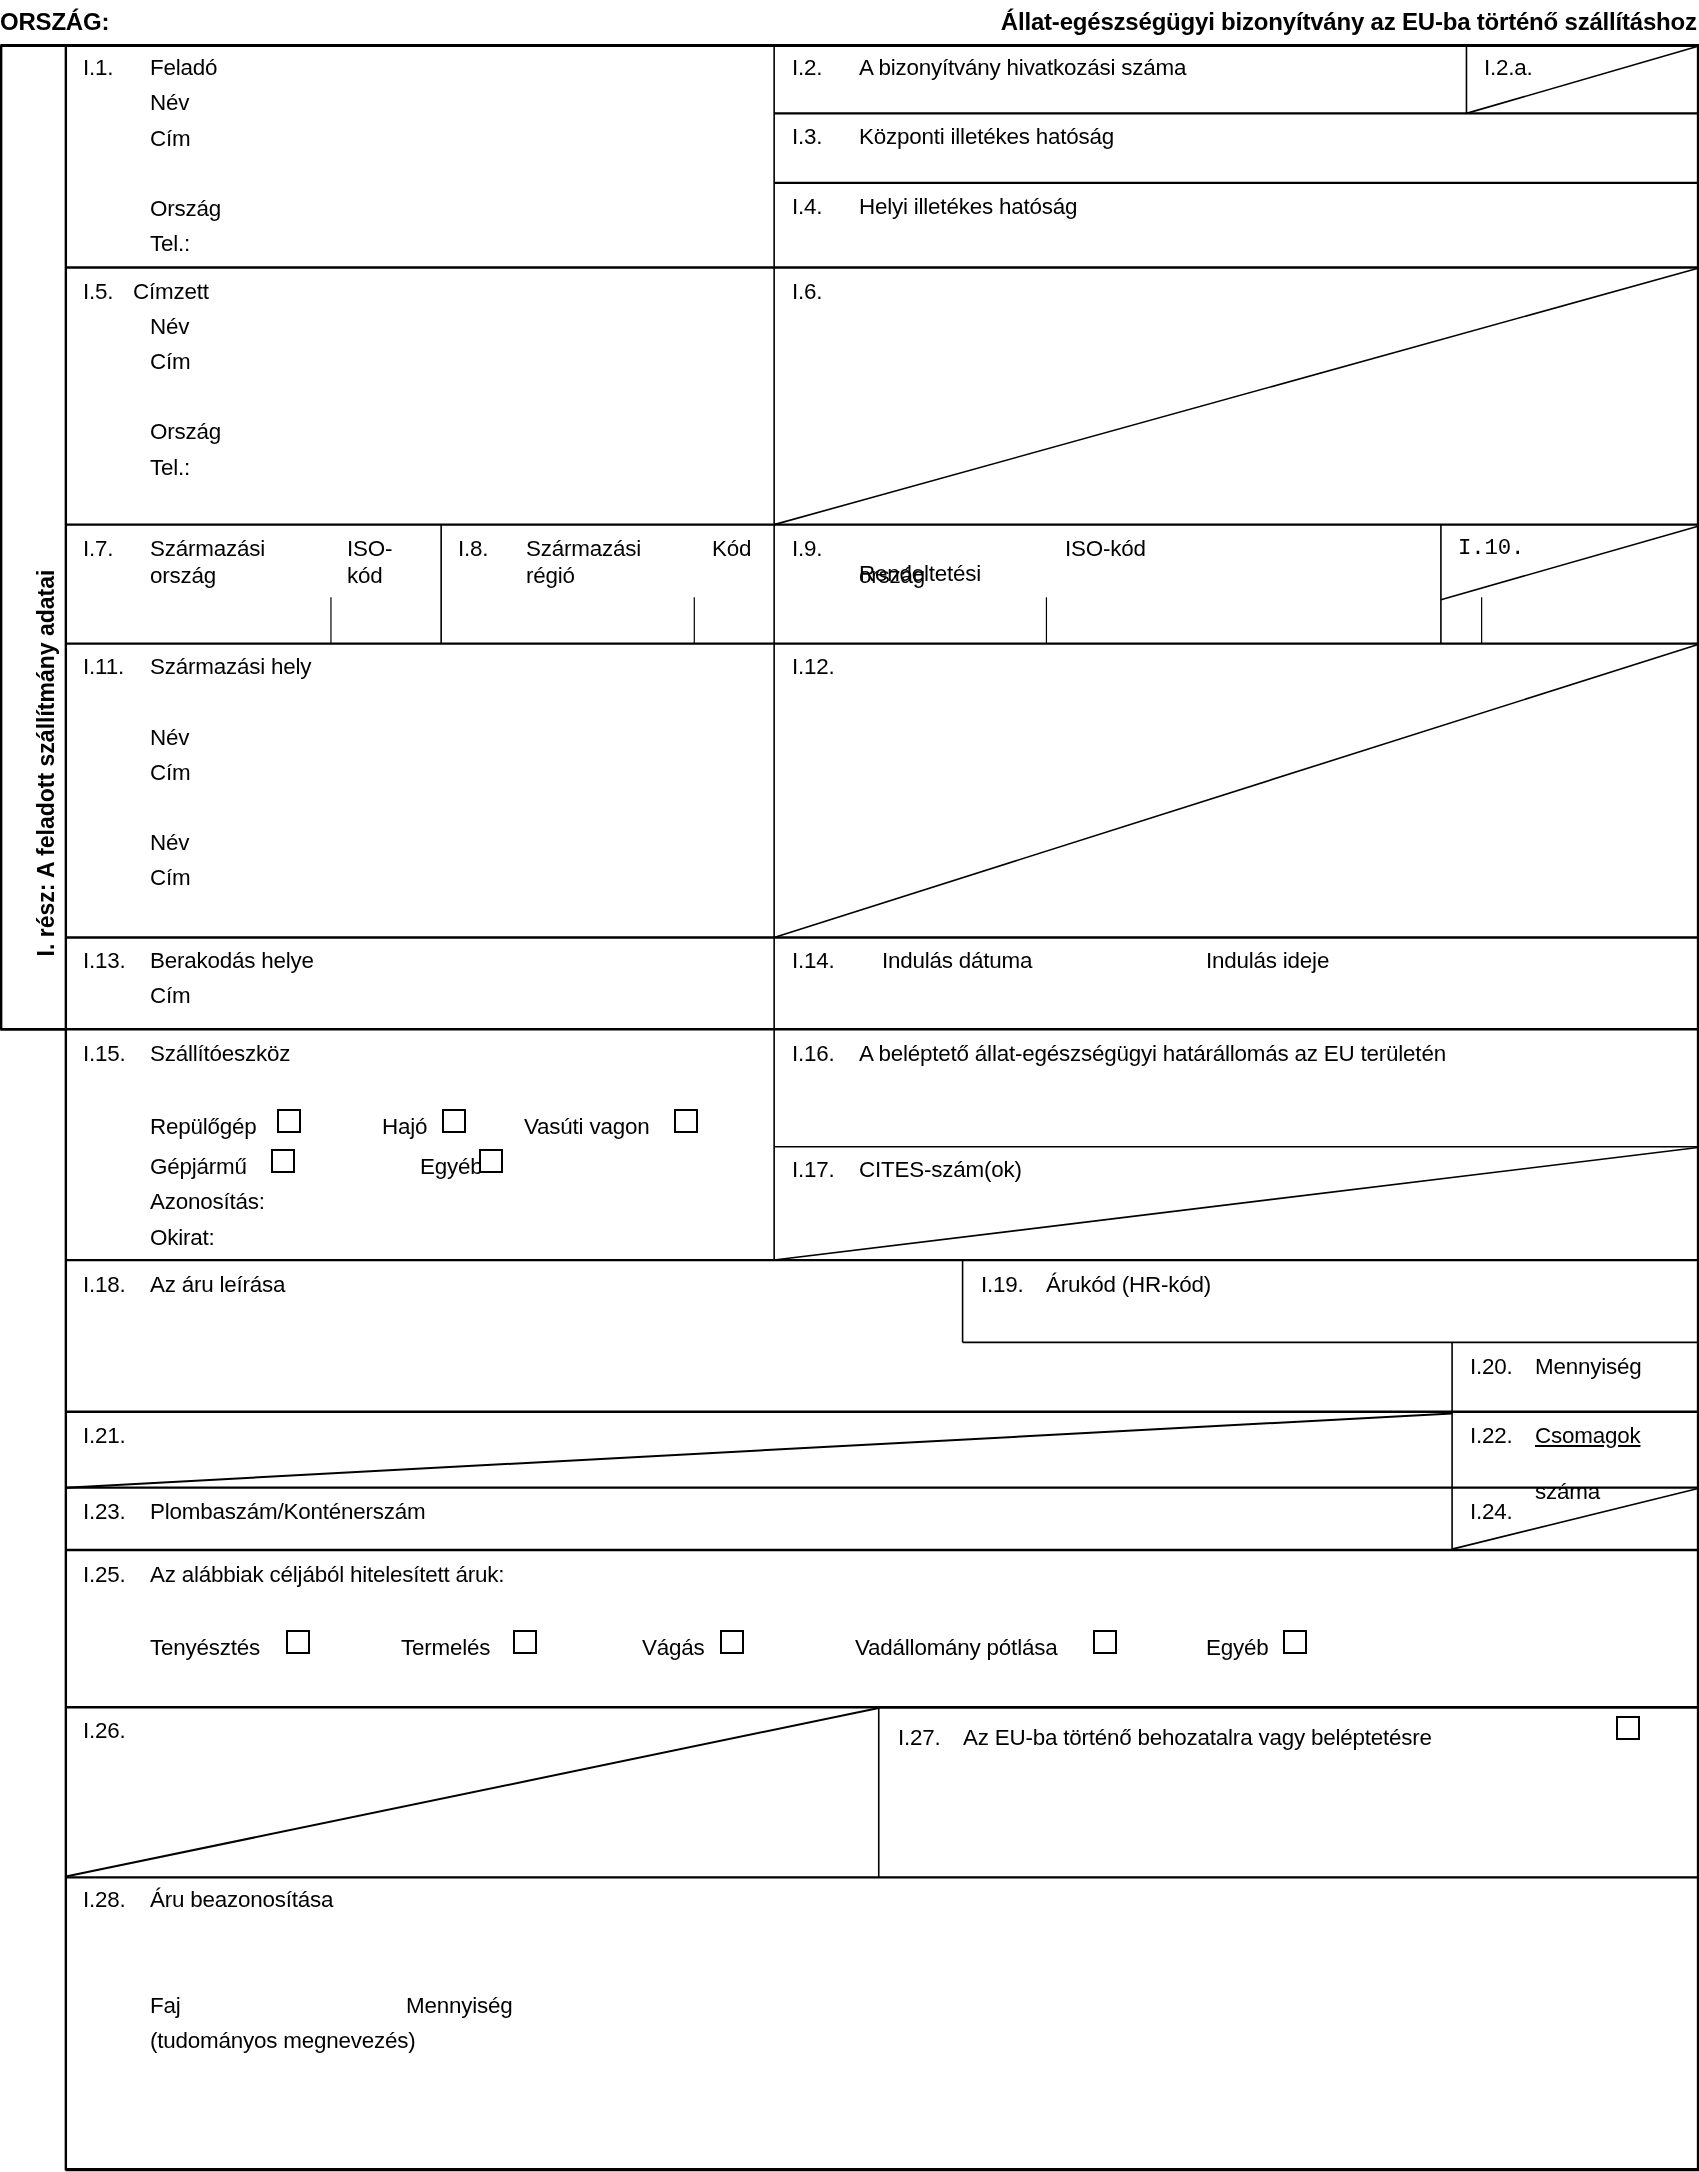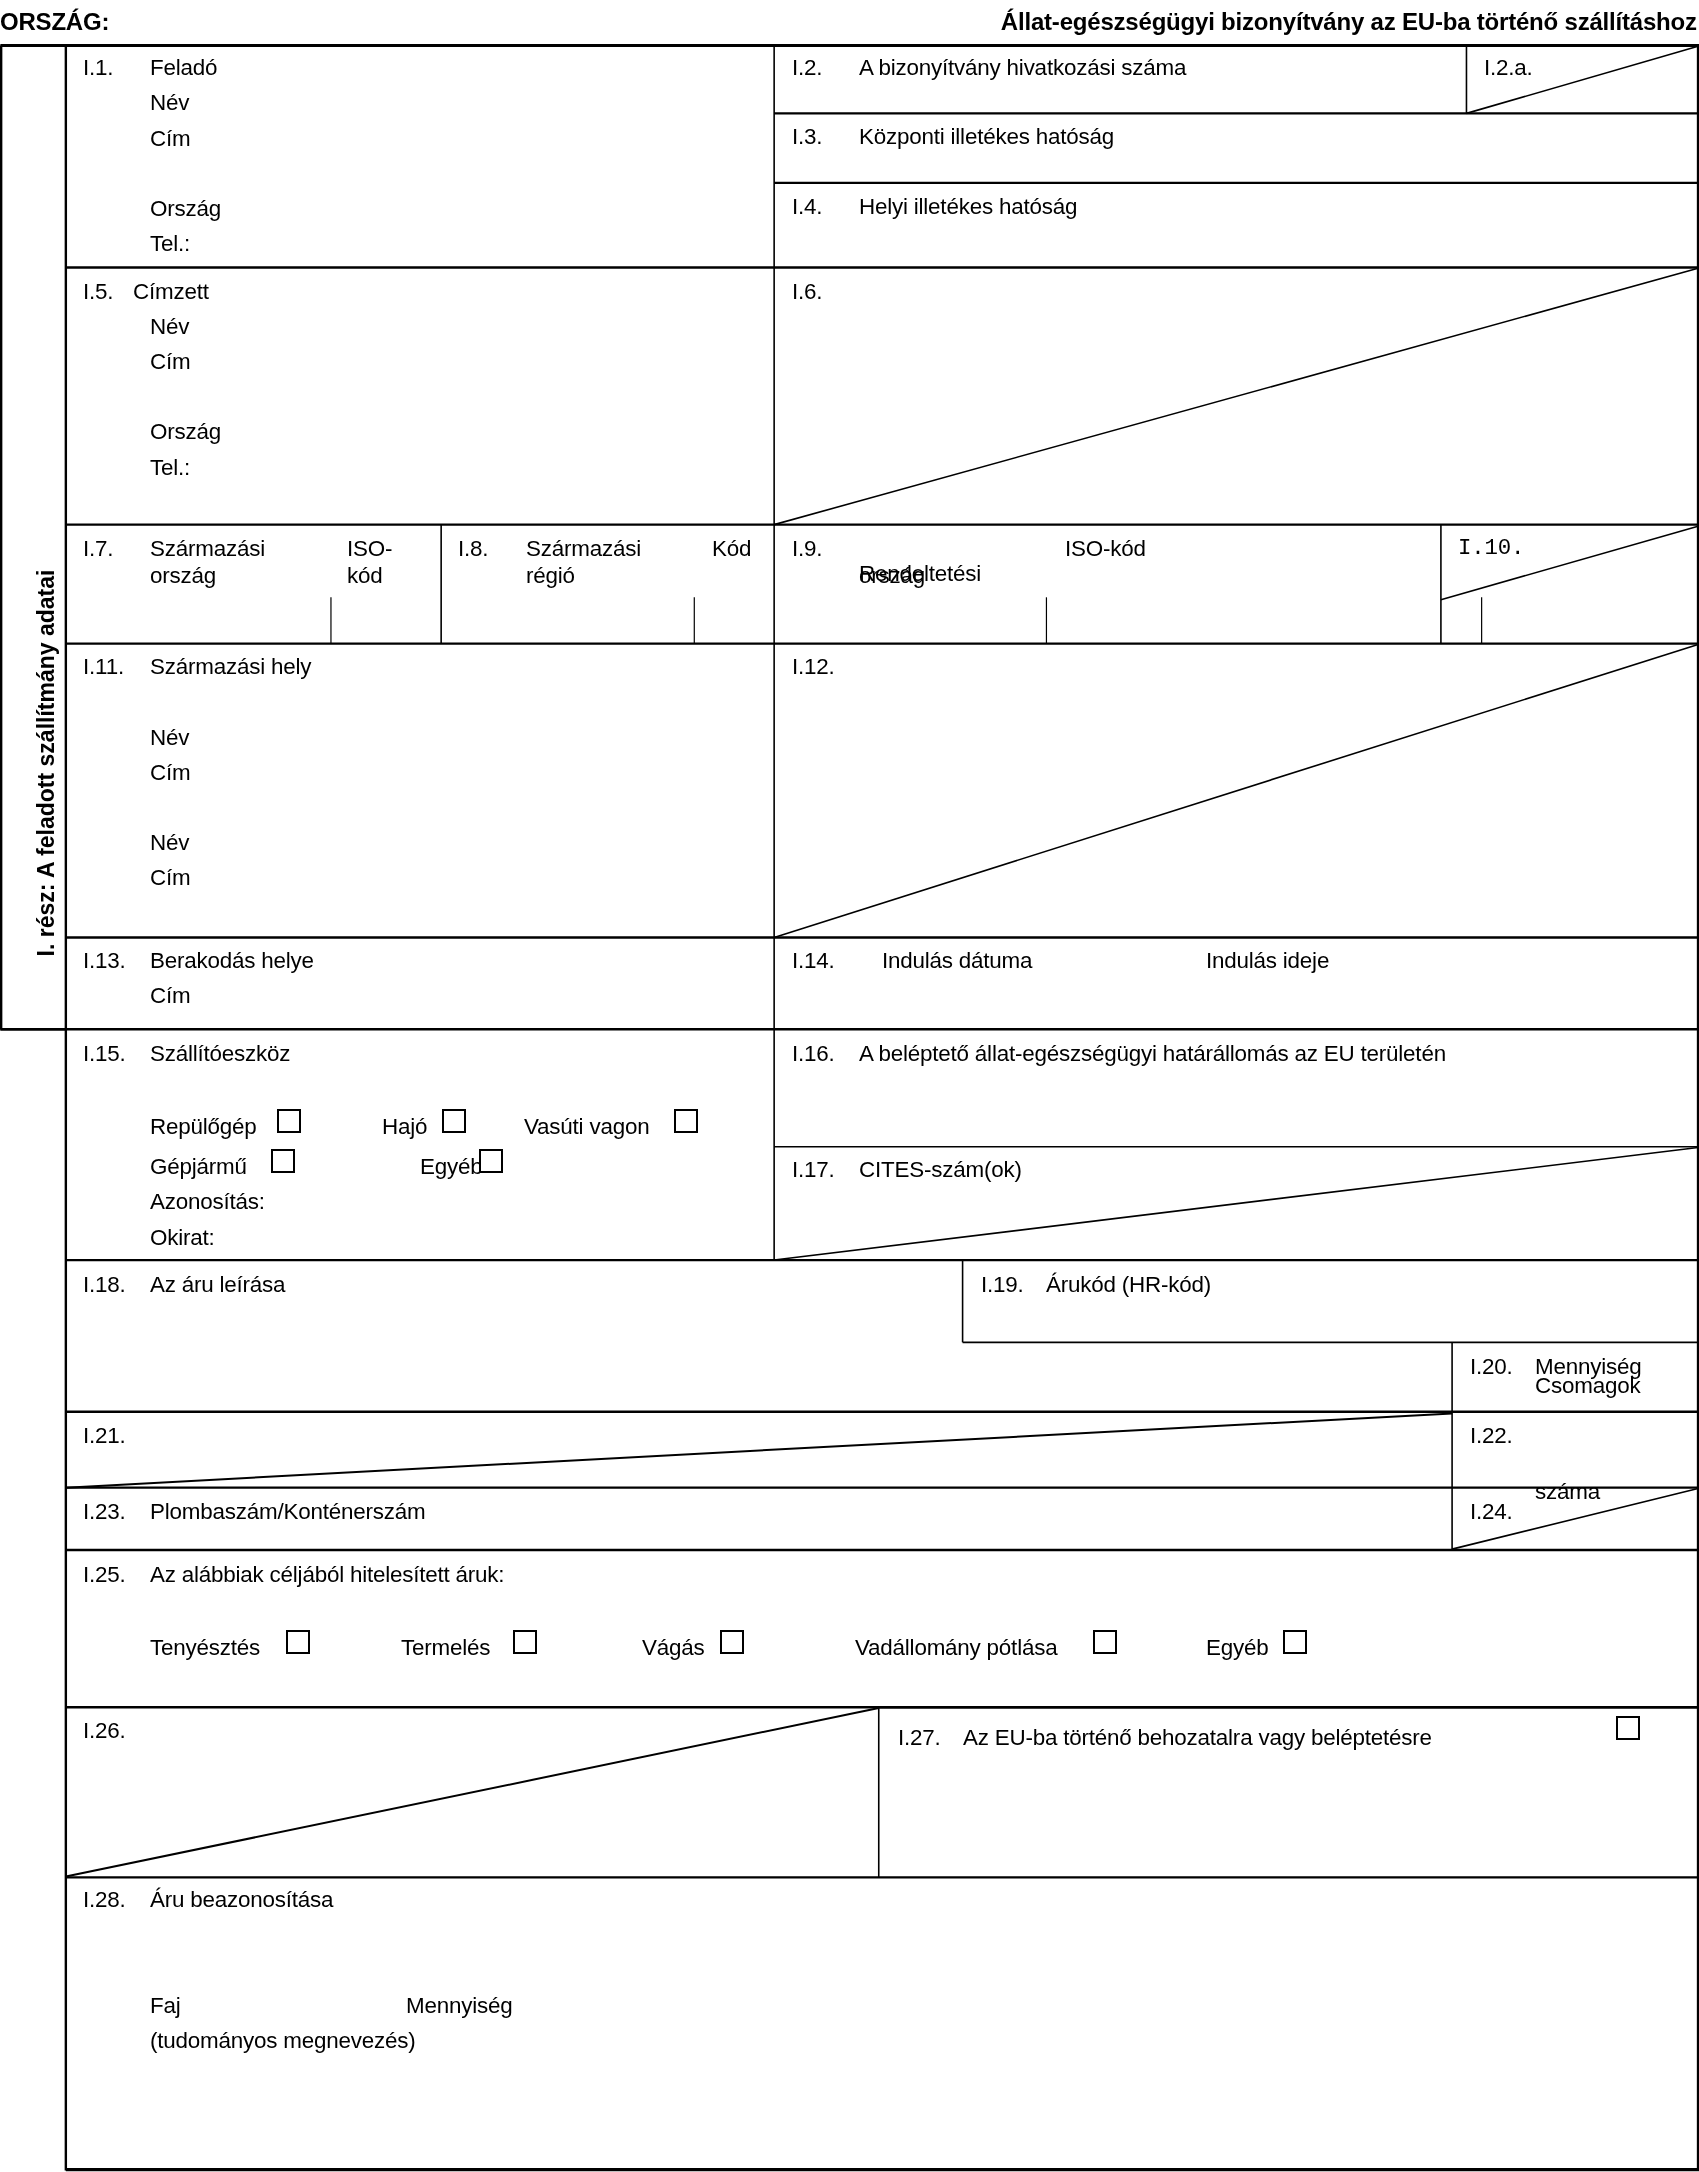--- a/index.html
+++ b/index.html
@@ -177,7 +177,7 @@
 <div class="t" style="left:83px;top:1422px;">I.21.</div>
 
 <div class="t" style="left:1470px;top:1422px;">I.22.</div>
-<div class="t" style="left:1535px;top:1372px;">Csomagok</div>
+<div class="t" style="left:1535px;top:1422px;text-decoration:underline;">Csomagok</div>
 <div class="t" style="left:1535px;top:1478px;">száma</div>
 
 <div class="t" style="left:83px;top:1498px;">I.23.</div>

